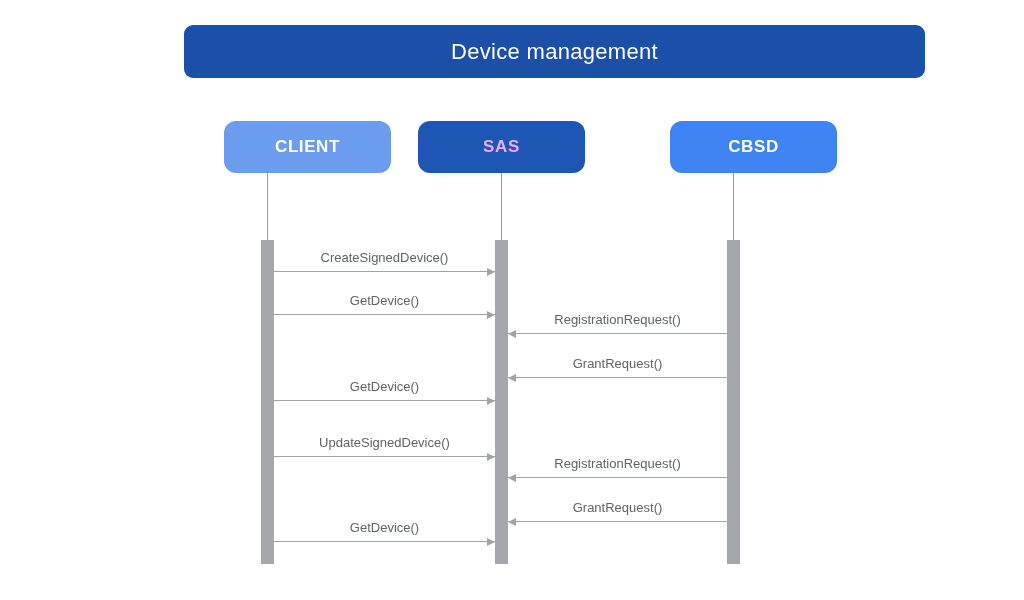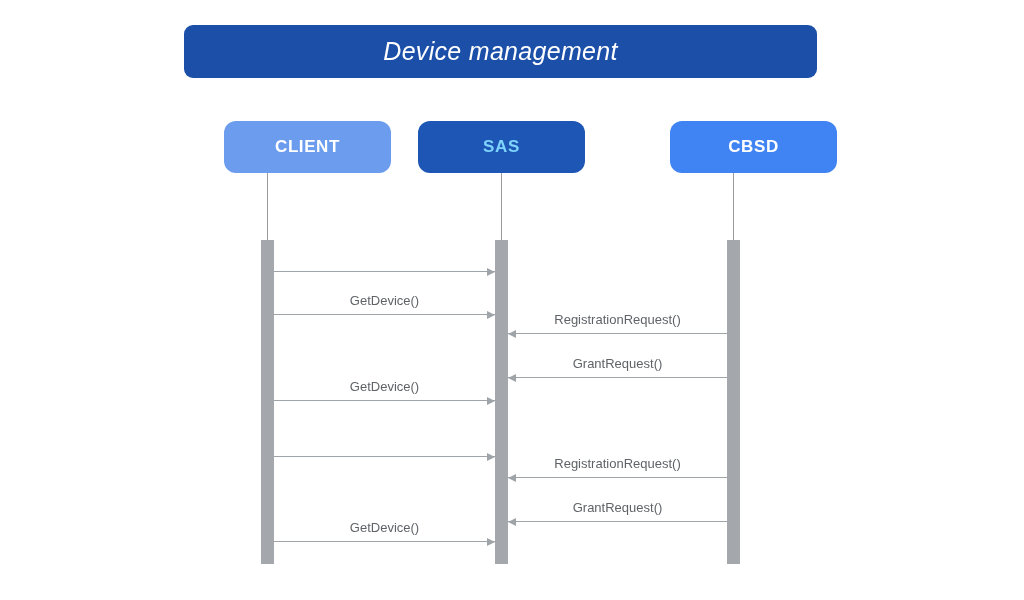--- a/index.html
+++ b/index.html
@@ -16,14 +16,13 @@
   .title-banner {
     position: absolute;
     left: 184px; top: 25px;
-    width: 633px; height: 53px;
+    width: 741px; height: 53px;
     border-radius: 9px;
     display: flex; align-items: center; justify-content: center;
     color: #ffffff;
-    font-size: 25px;
+    font-size: 22px;
     font-weight: 500;
     letter-spacing: 0.3px;
-    font-style: italic;
   }
   .actor-box {
     position: absolute;

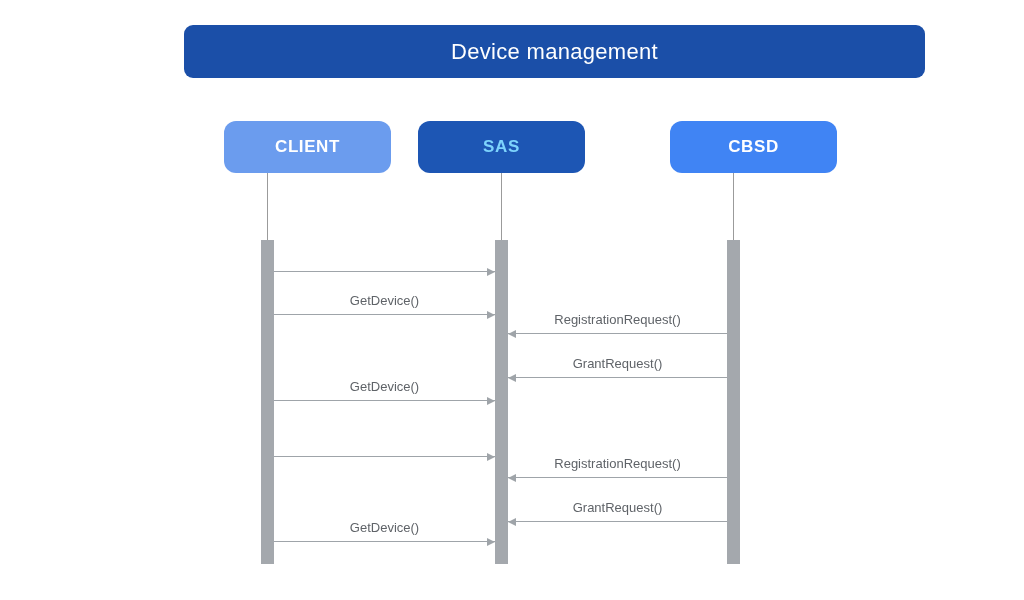--- a/index.html
+++ b/index.html
@@ -84,7 +84,7 @@
       <div class="actor-box" style="left: 184px; background: rgb(107, 156, 238); color: rgb(255, 255, 255); margin-left: 40px;">
         <span>CLIENT</span>
       </div>
-      <div class="actor-box" style="left: 418px; background: rgb(29, 86, 180); color: #7dd3fc;">
+      <div class="actor-box" style="left: 418px; background: rgb(29, 86, 180); color: #f0abfc;">
         <span>SAS</span>
       </div>
       <div class="actor-box" style="left: 670px; background: rgb(64, 132, 244); color: rgb(255, 255, 255);">

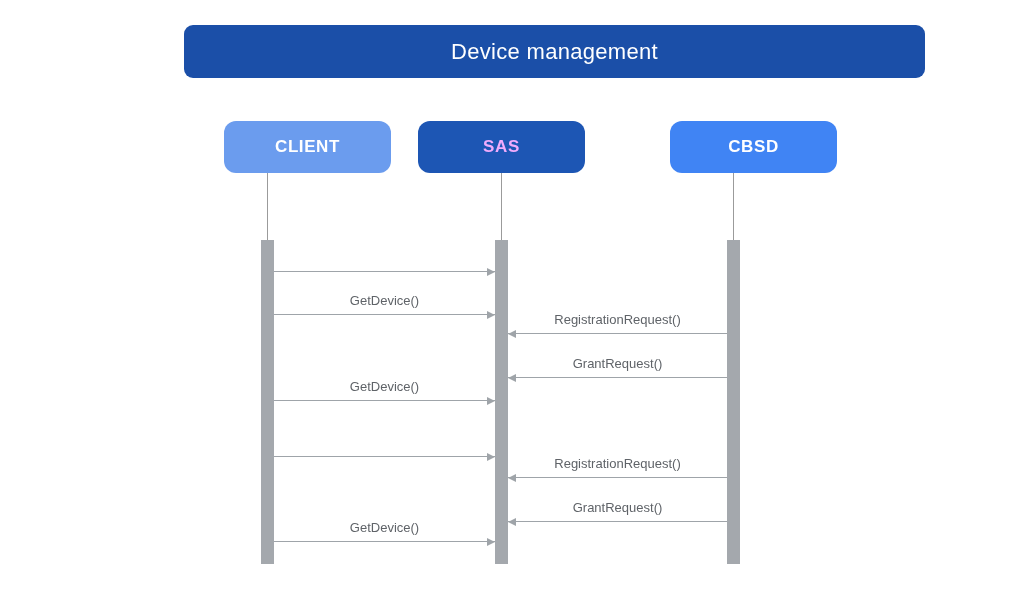--- a/index.html
+++ b/index.html
@@ -103,6 +103,7 @@
     </div>
   <div id="messages">
       <div class="message" style="left: 274px; width: 221px; top: 250px;">
+        <div class="msg-label" style="color: rgb(95, 99, 104);">CreateSignedDevice()</div>
         <div class="msg-line" style="background: rgb(159, 164, 169);"></div>
         <div class="arrowhead right" style="border-left-color: rgb(159, 164, 169);"></div>
       </div>

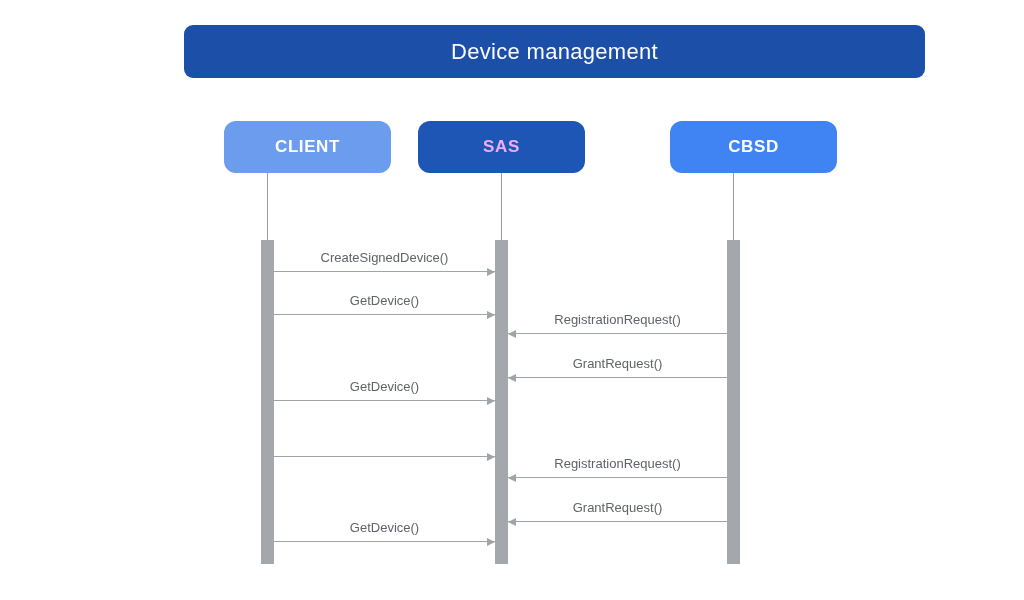--- a/index.html
+++ b/index.html
@@ -128,6 +128,7 @@
         <div class="arrowhead right" style="border-left-color: rgb(159, 164, 169);"></div>
       </div>
       <div class="message" style="left: 274px; width: 221px; top: 435px;">
+        <div class="msg-label" style="color: rgb(95, 99, 104);">UpdateSignedDevice()</div>
         <div class="msg-line" style="background: rgb(159, 164, 169);"></div>
         <div class="arrowhead right" style="border-left-color: rgb(159, 164, 169);"></div>
       </div>

